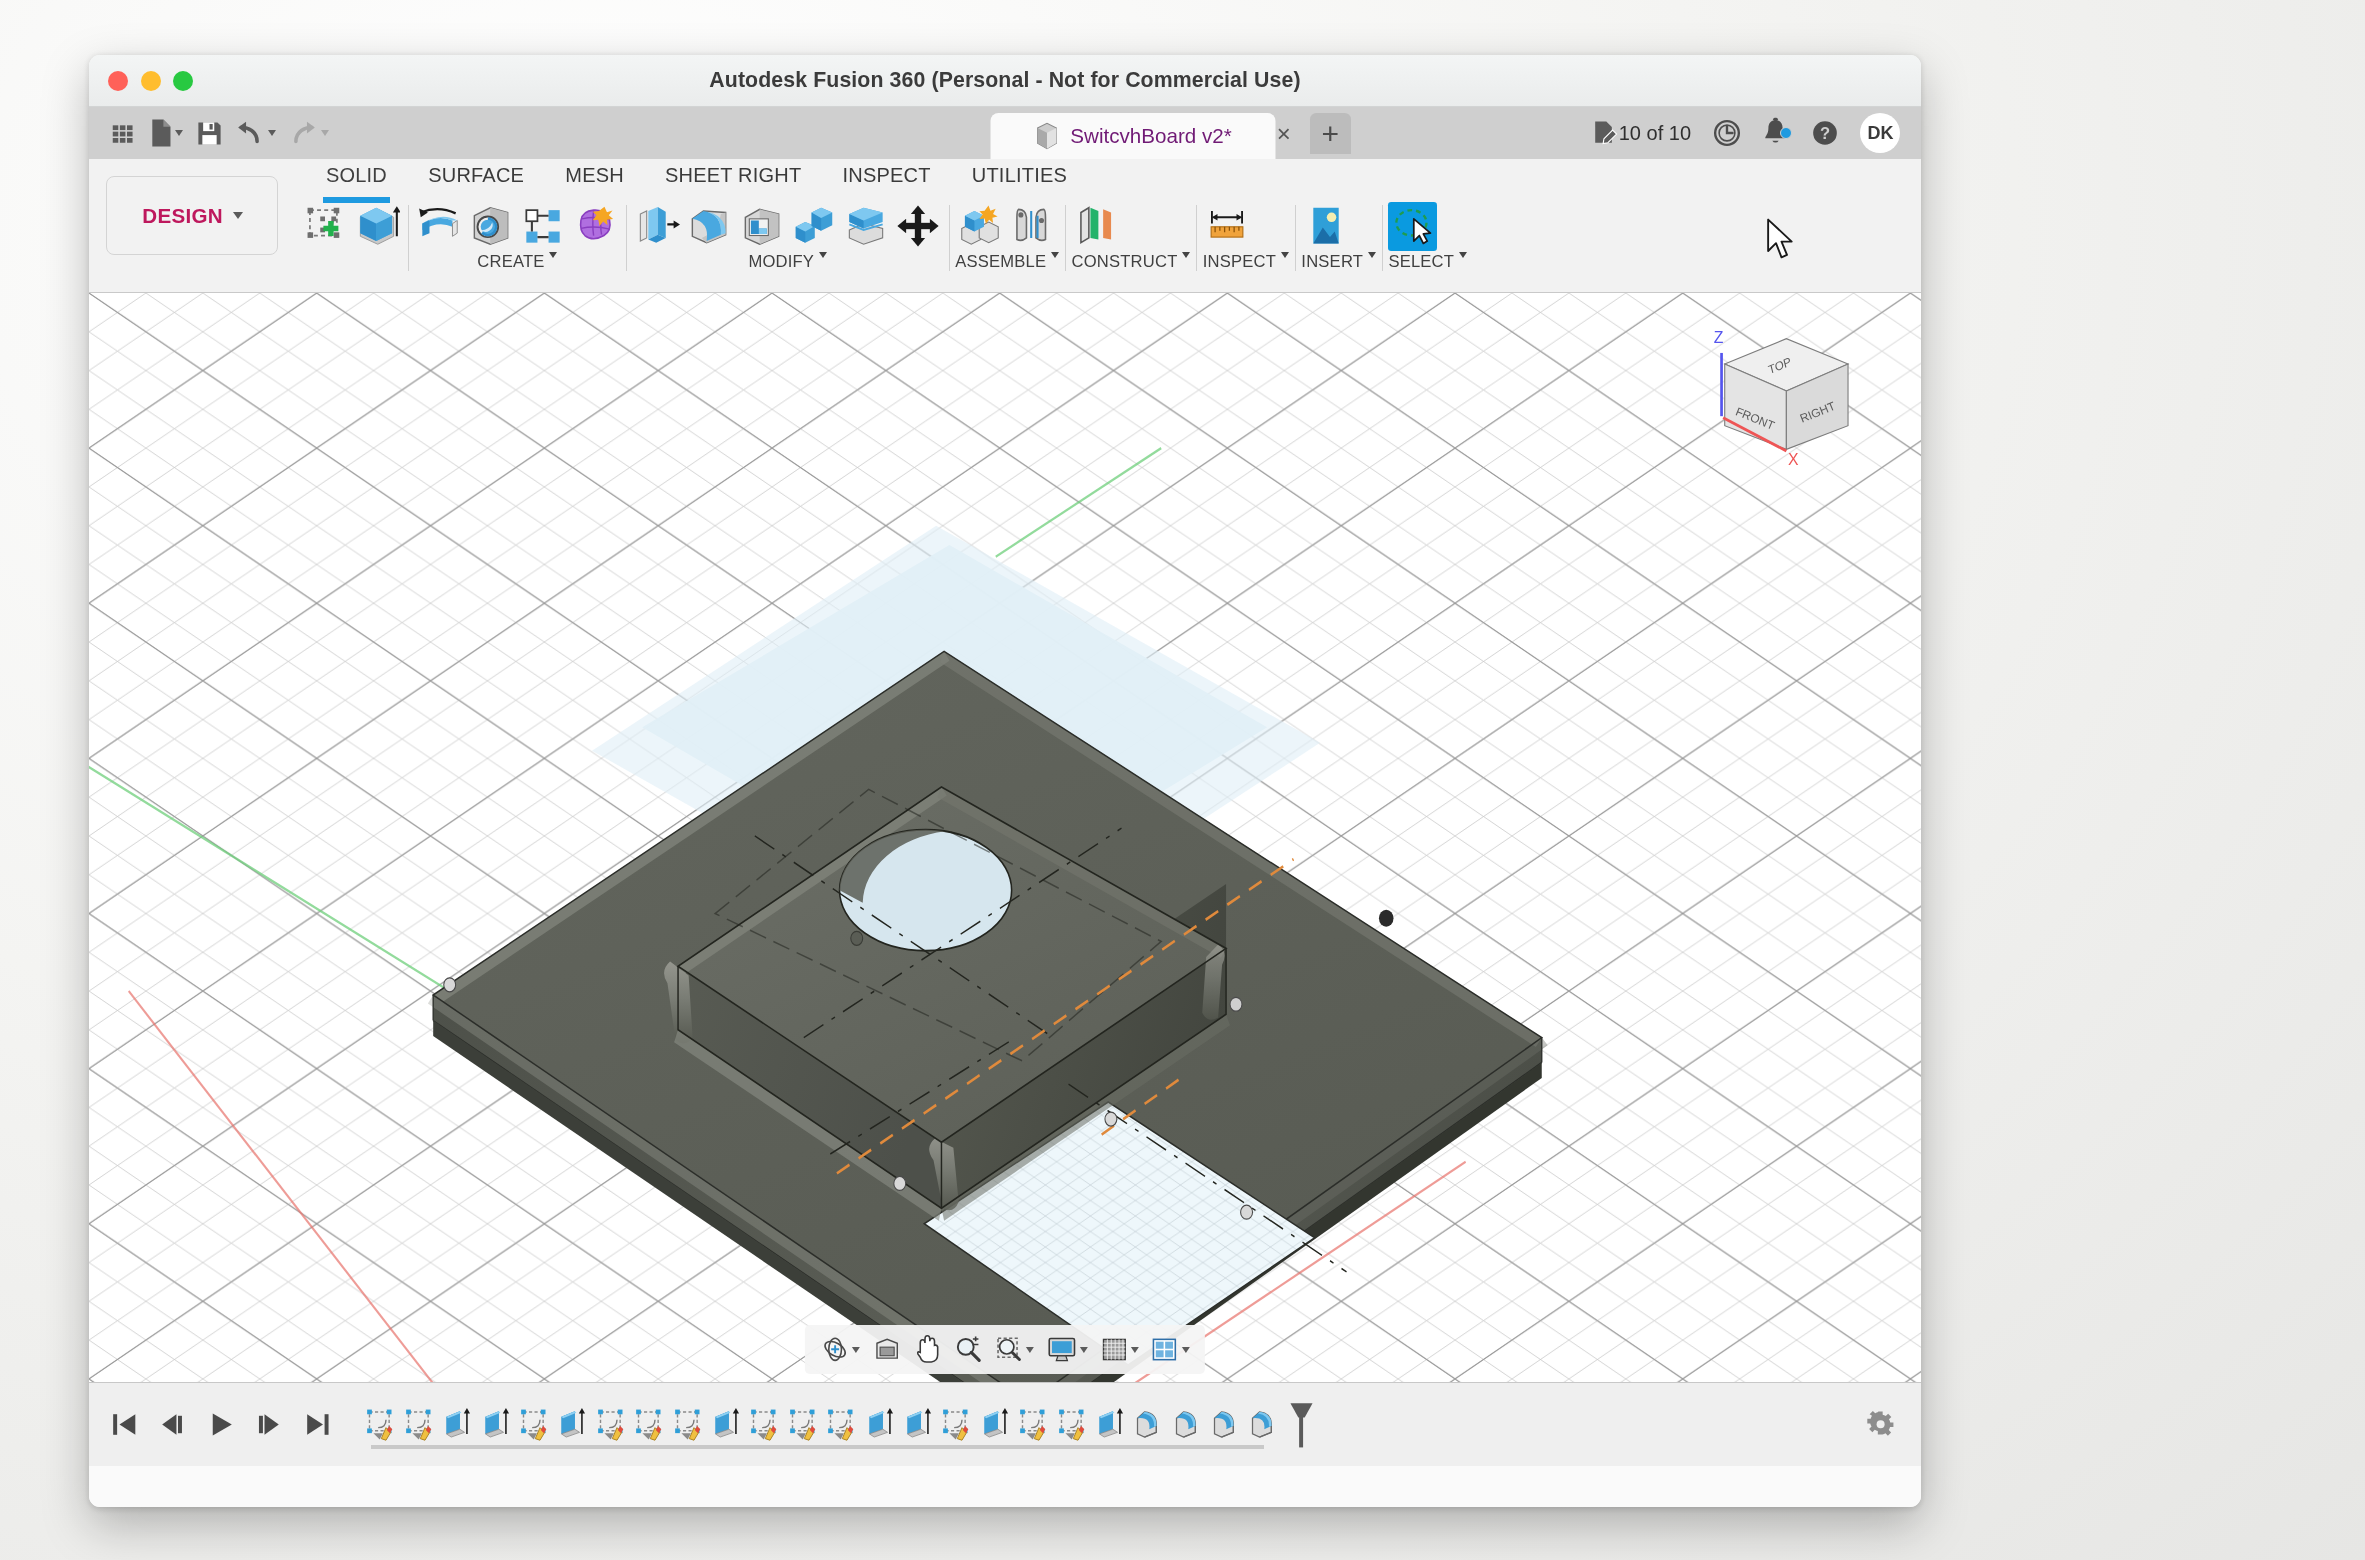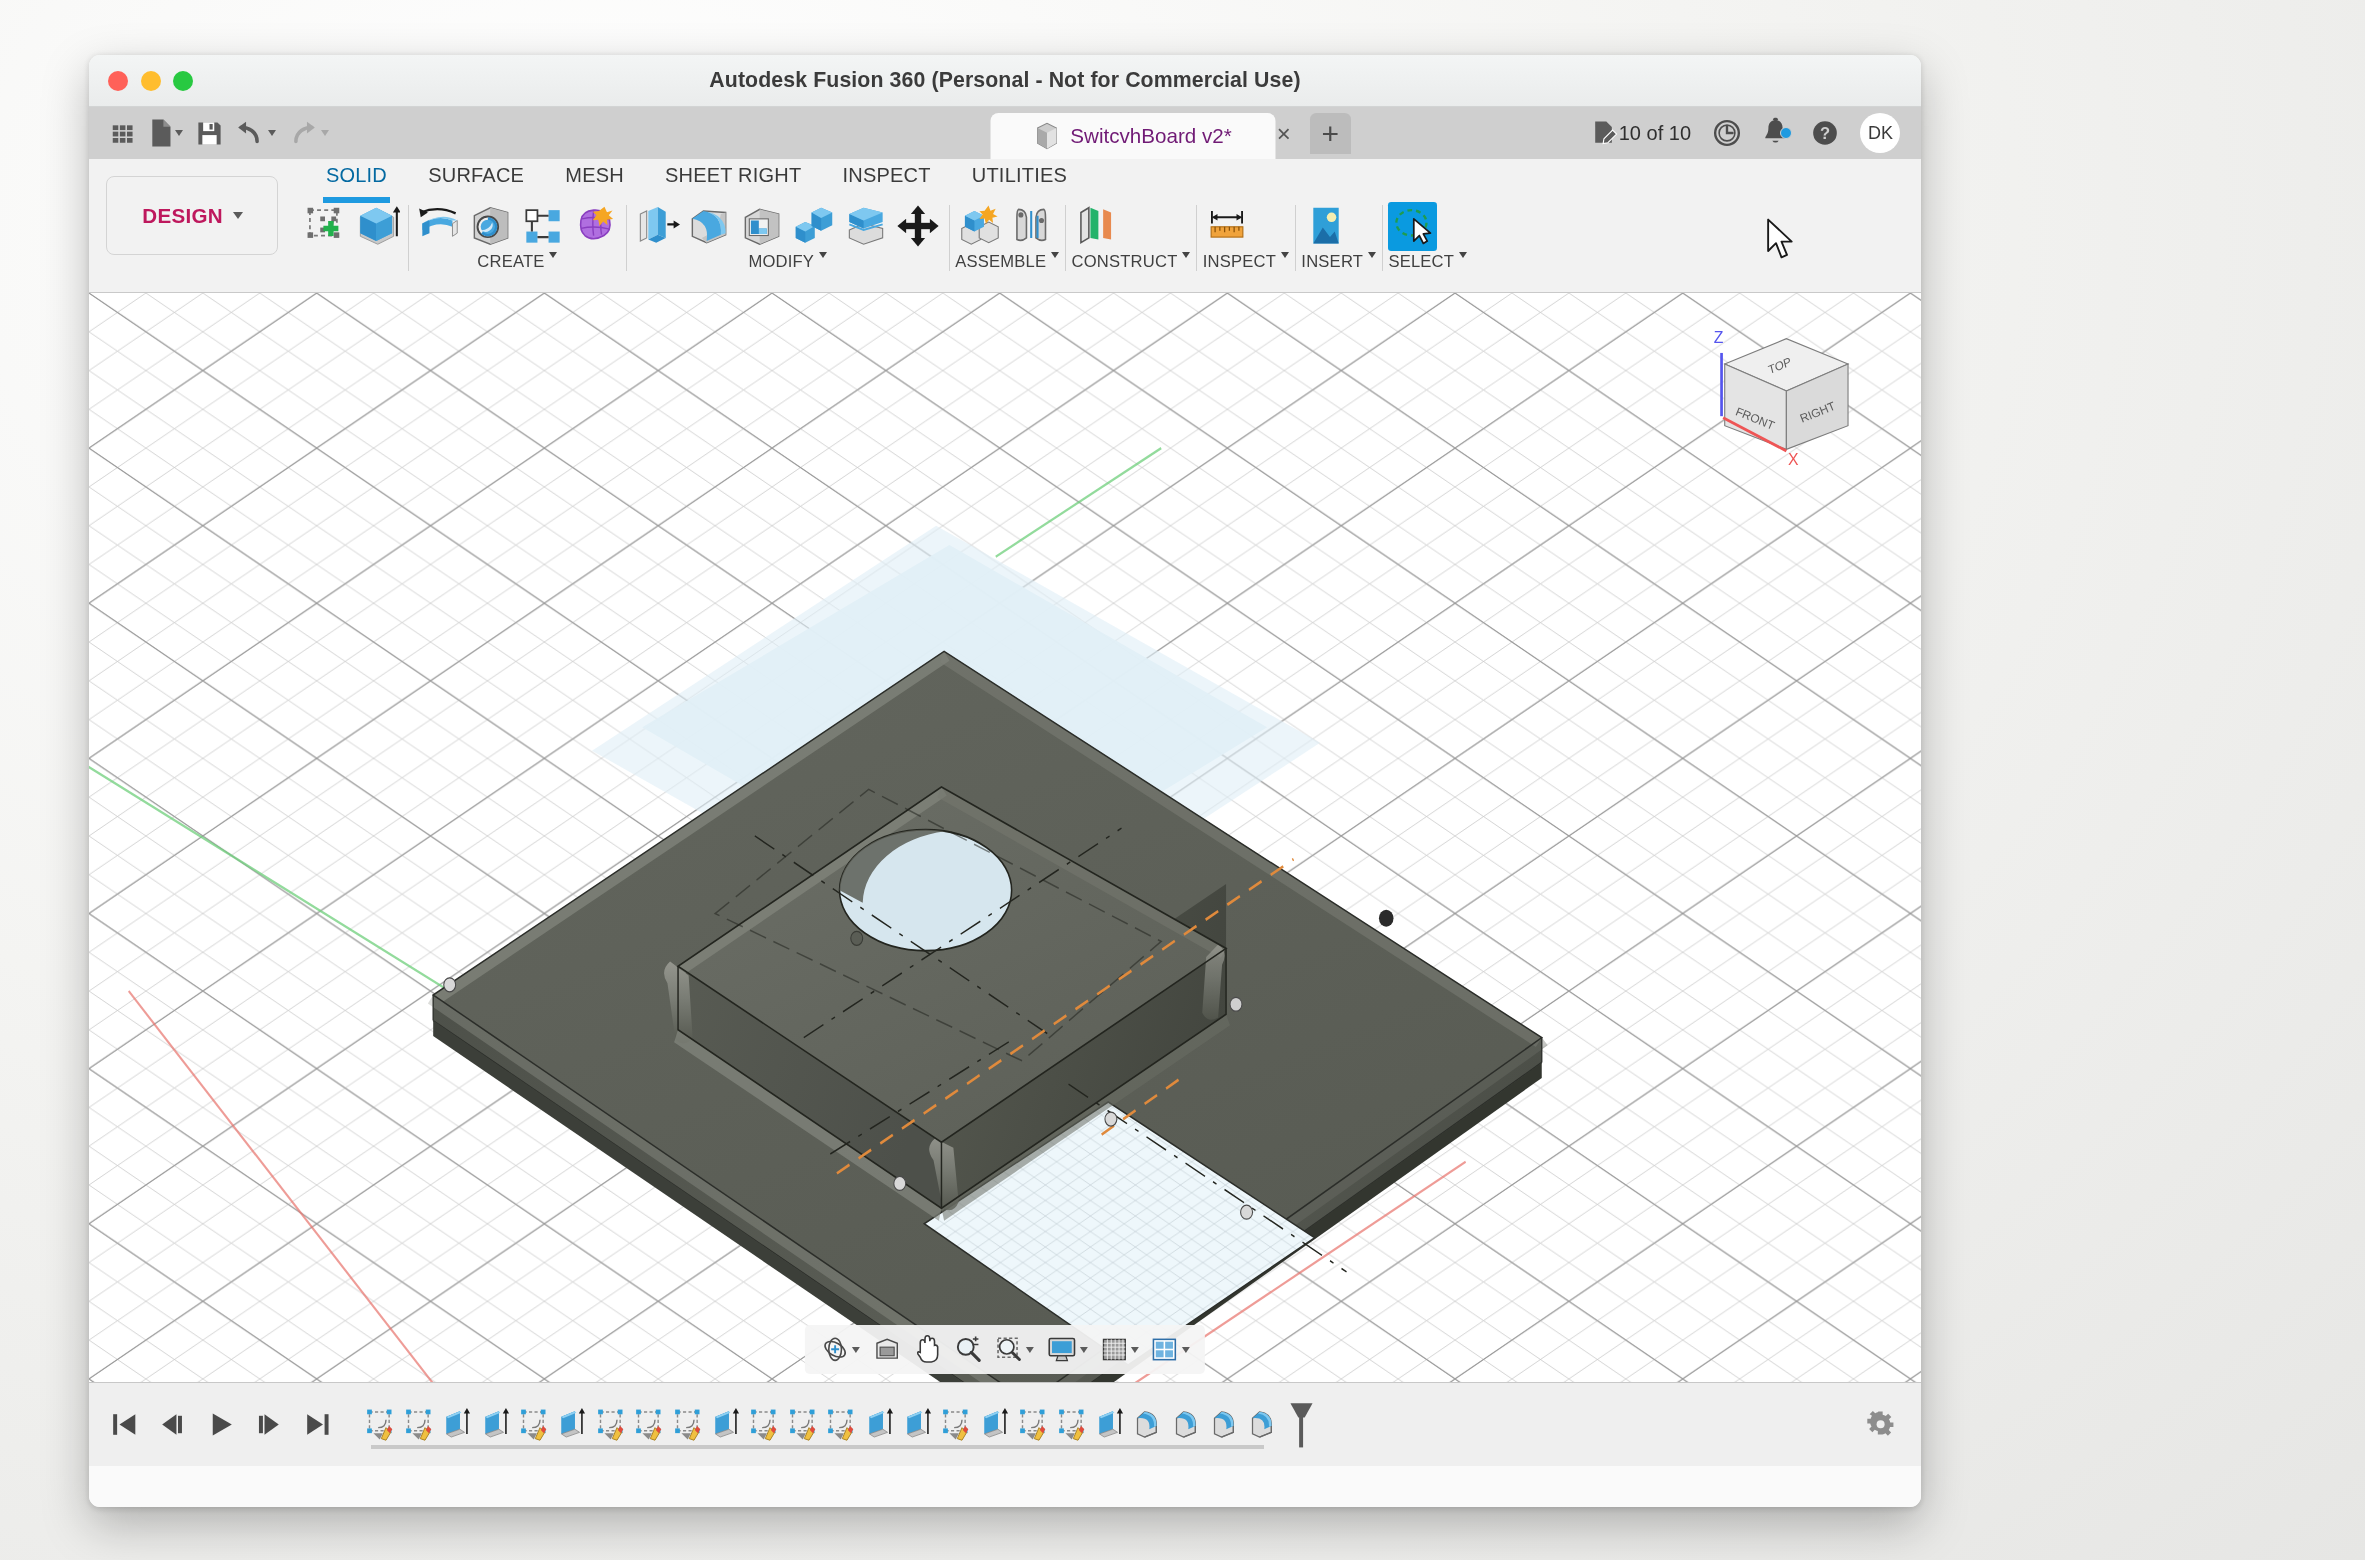--- a/index.html
+++ b/index.html
@@ -78,7 +78,7 @@
   .avatar {
     width: 40px; height: 40px; border-radius: 50%; background: #fff;
     display: flex; align-items: center; justify-content: center;
-    font-size: 18px; color: #3a3a3a; font-weight: 400;
+    font-size: 18px; color: #3a3a3a; font-weight: 700;
   }
   .bell-dot {
     position: absolute; top: 10.3px; right: -2.4px; width: 12px; height: 12px;

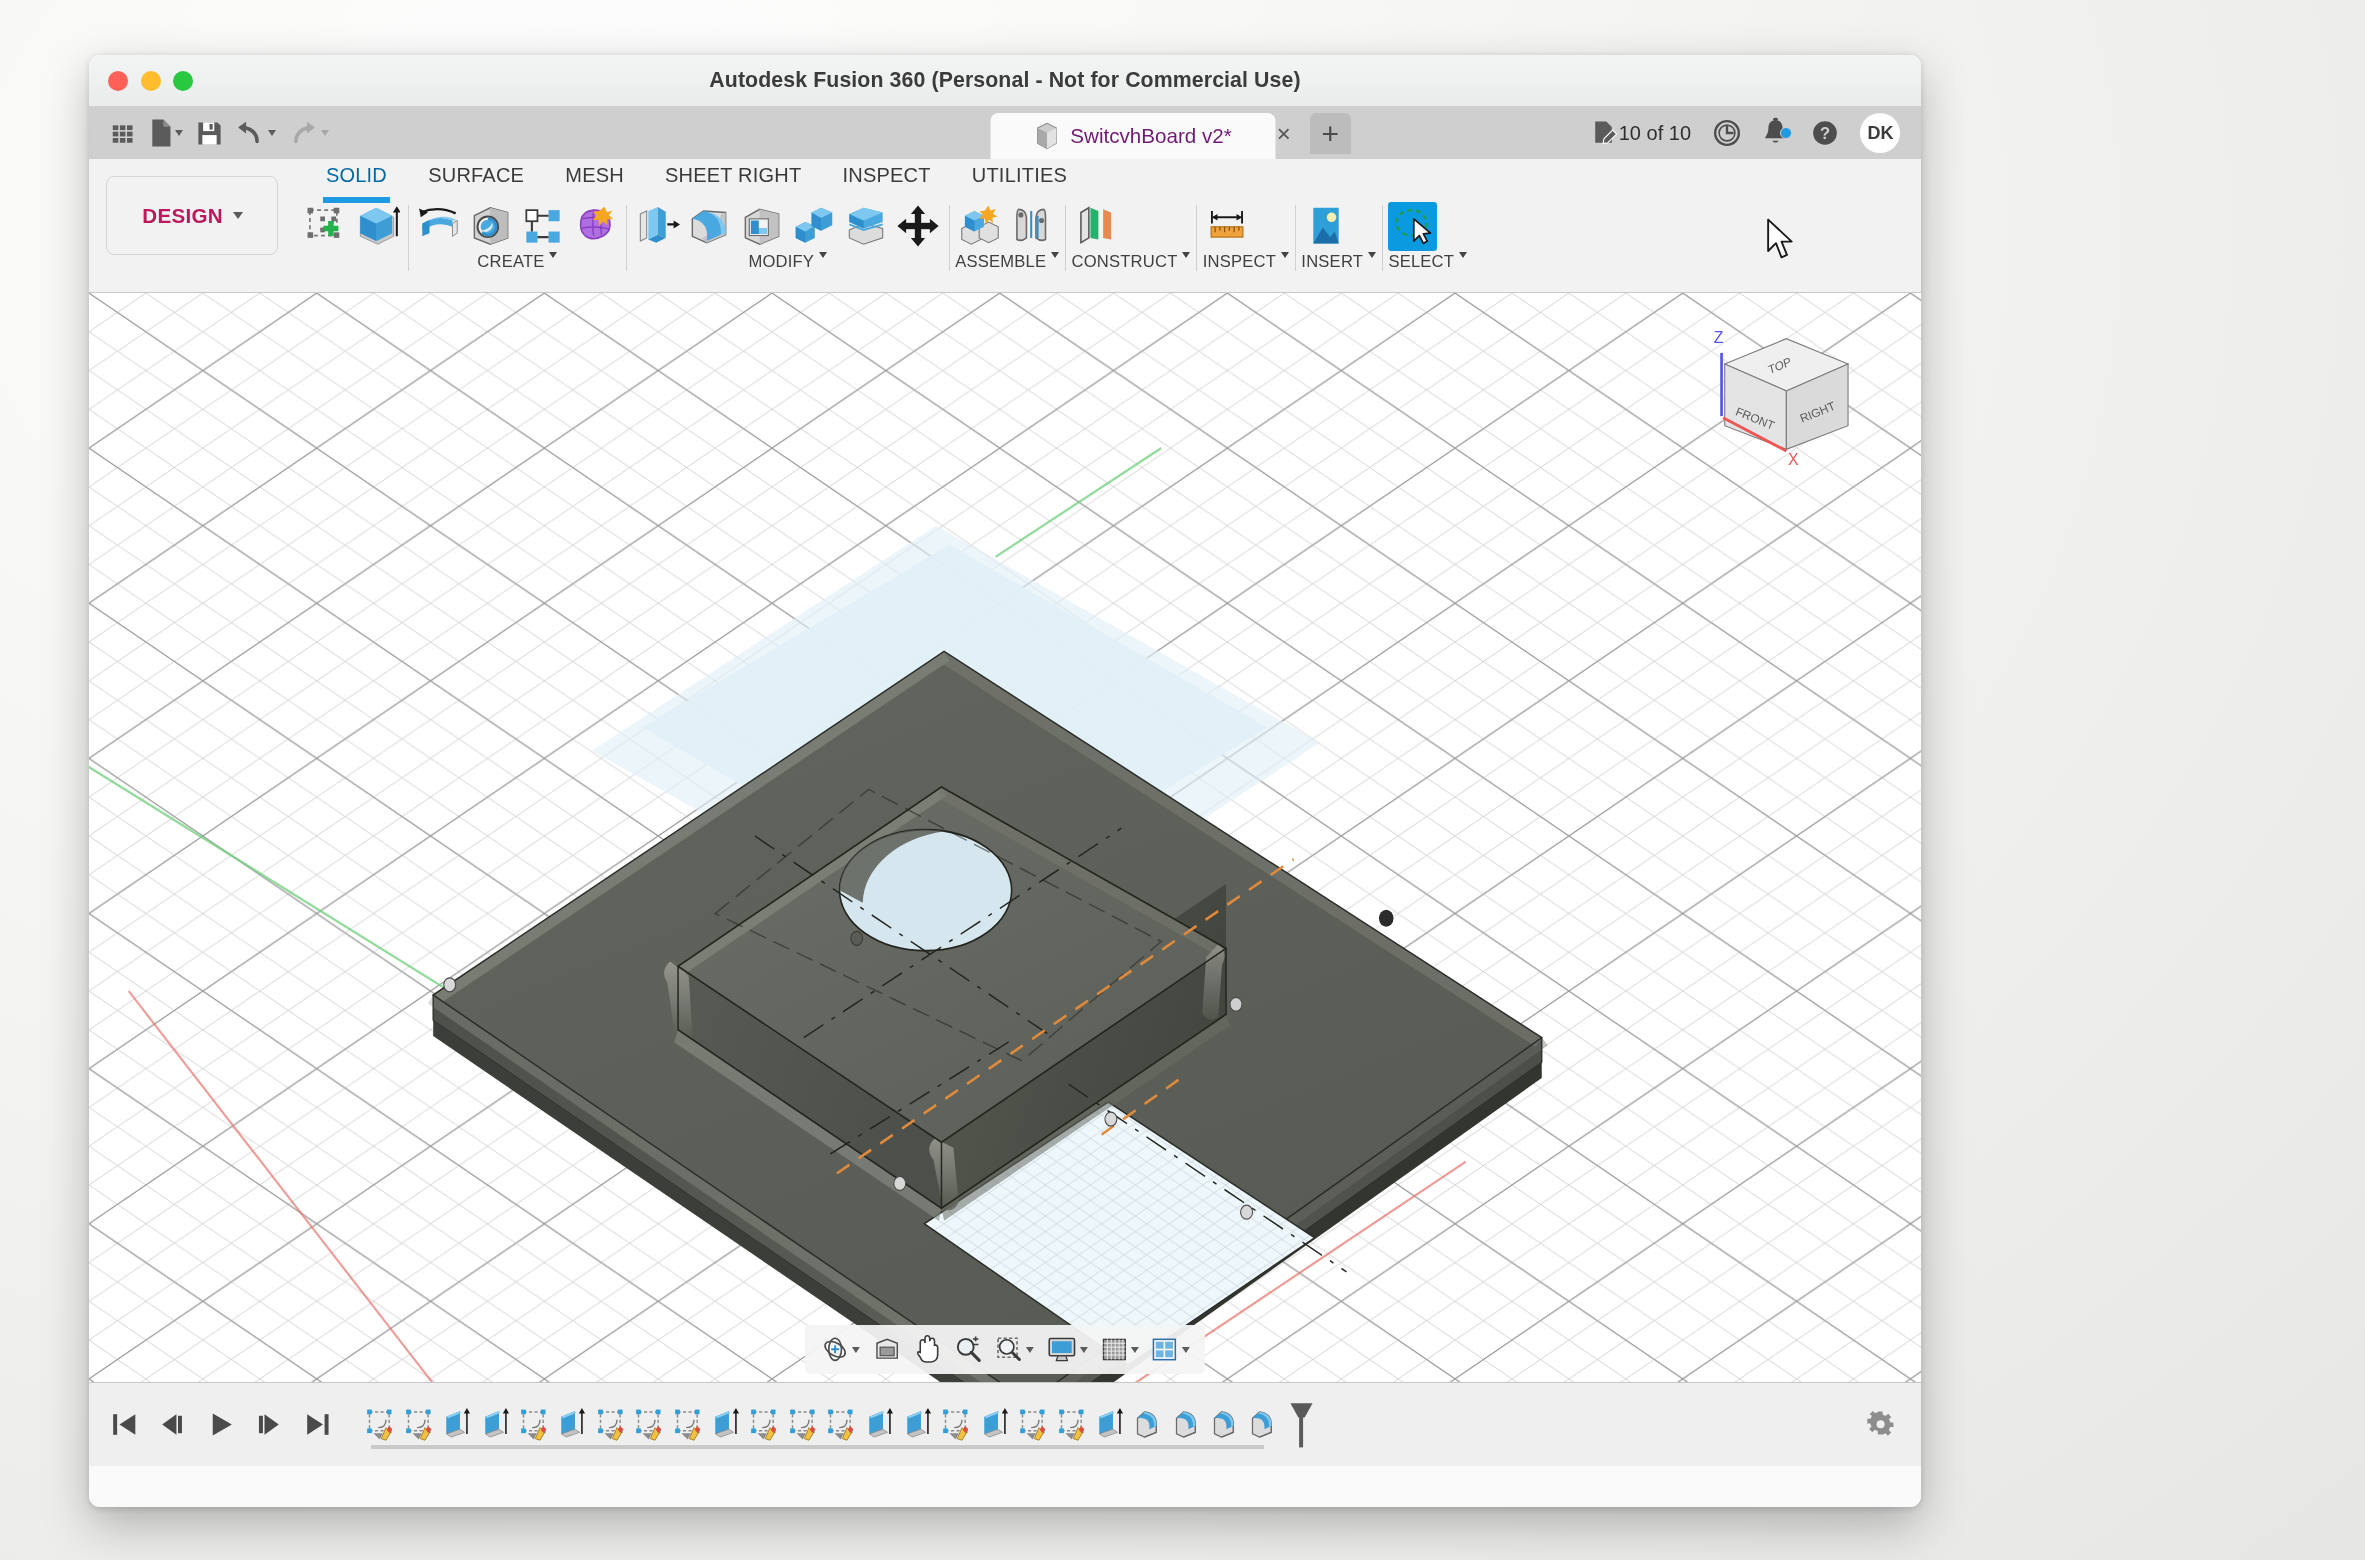--- a/index.html
+++ b/index.html
@@ -101,7 +101,7 @@
     padding: 0 20.6px; font-size: 20px; color: #3a3a3a; letter-spacing: 0.2px;
     position: relative; height: 36px; display: flex; align-items: flex-start;
   }
-  .rtab.active { color: #0369a1; }
+  .rtab.active { color: #404040; }
   .rtab.active::after {
     content: ""; position: absolute; left: 17.4px; right: 17.4px; bottom: -3.2px;
     height: 6.3px; background: #1e9ae0;

